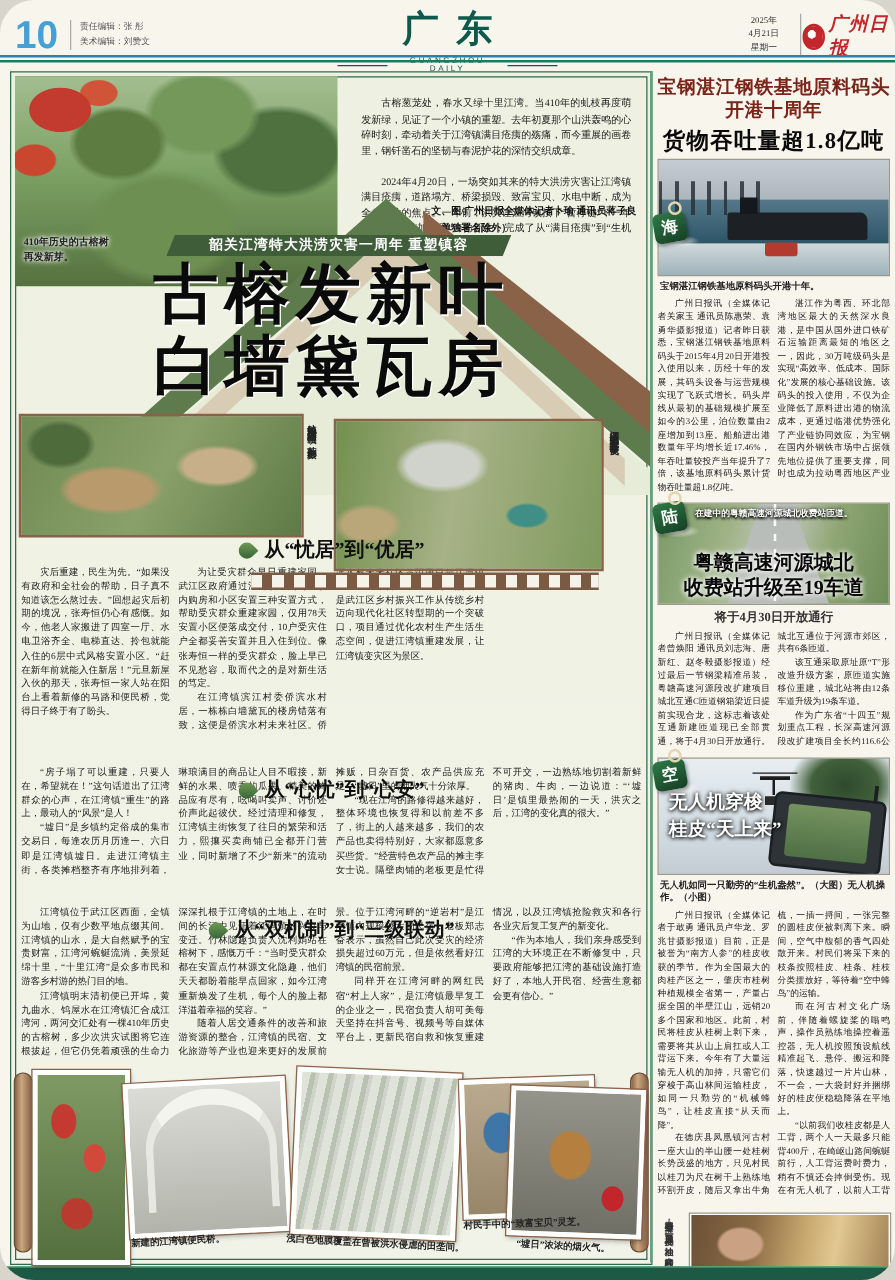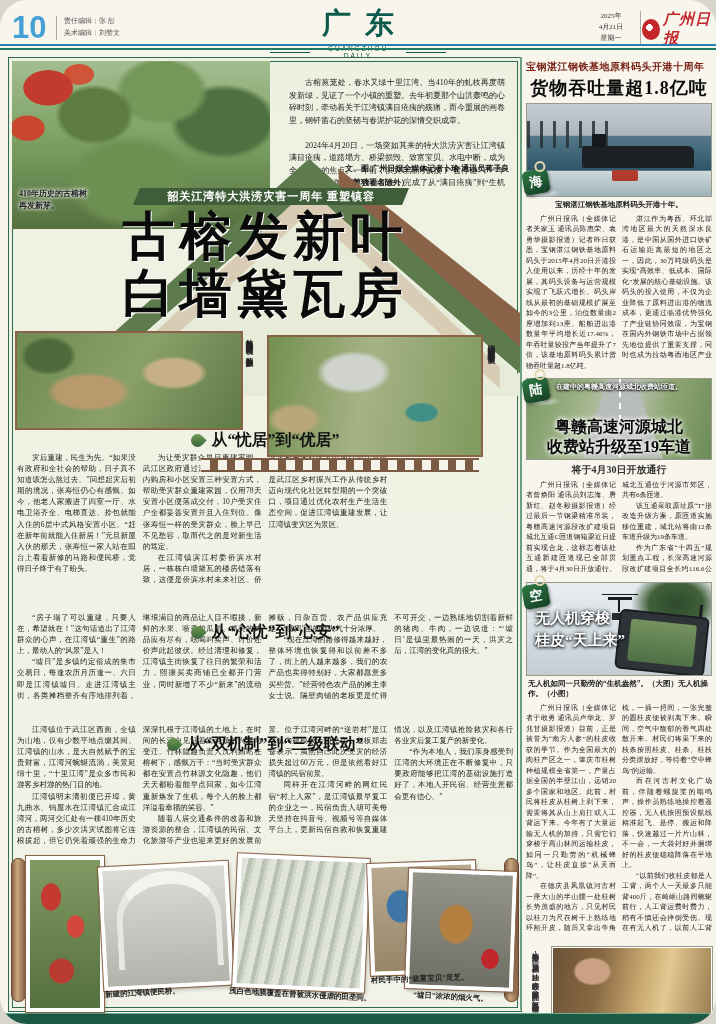--- a/index.html
+++ b/index.html
@@ -95,7 +95,7 @@
   
   .col-divider{left:520px;top:57px;width:2px;height:953px;background:#69a07f;}
   .rcol{left:526px;top:57px;width:186px;height:955px;}
-  .r-kicker{margin-top:3px;font-size:10px;font-weight:bold;color:#7b2419;letter-spacing:0.5px;}
+  .r-kicker{margin-top:3px;text-align:center;font-size:15px;font-weight:bold;color:#7b2419;letter-spacing:0.5px;}
   .r-headline{text-align:center;font-size:18px;font-weight:900;color:#0a0a0a;letter-spacing:1px;margin:2px 0 3px;}
   .r-photo{position:relative;width:184px;border:1px solid #9a9a8c;}
   .ph-ship{height:92px;background:linear-gradient(#c6ccd3 0%,#aeb6bd 34%,#54788a 35%,#2e5668 72%,#cfd8da 73%,#9fb3ba 100%);overflow:hidden;}

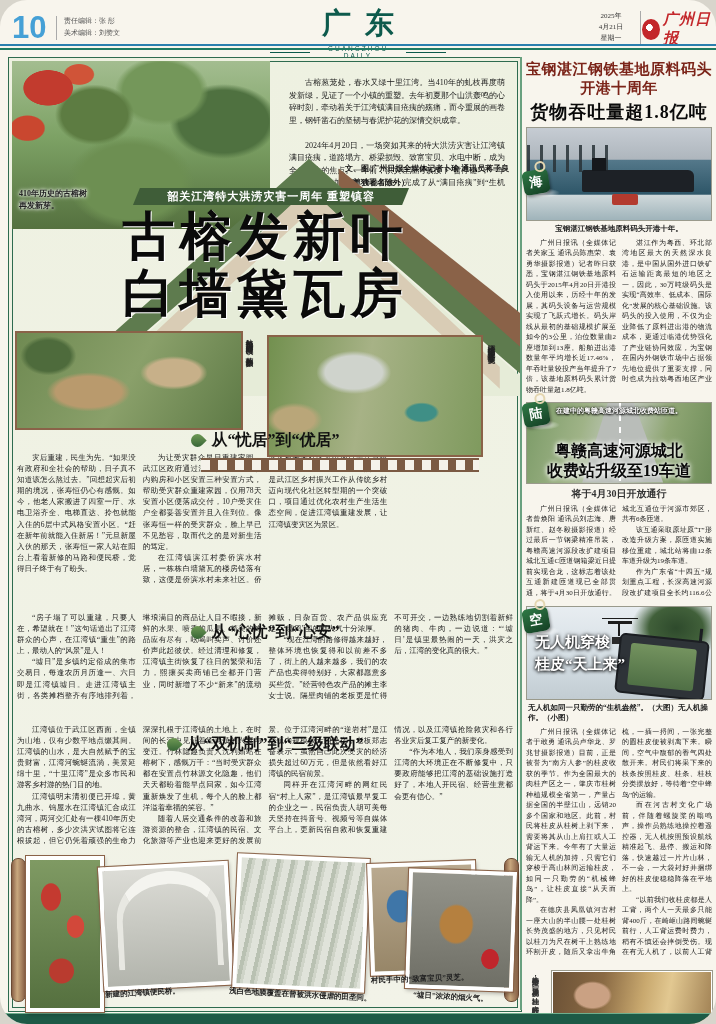--- a/index.html
+++ b/index.html
@@ -103,7 +103,7 @@
   .ship{position:absolute;left:30%;bottom:30%;width:112px;height:22px;background:#1d2126;border-radius:2px 6px 2px 2px;}
   .ship::before{content:"";position:absolute;left:10px;top:-12px;width:14px;height:13px;background:#15181c;}
   .tug{position:absolute;left:46%;bottom:16%;width:26px;height:11px;background:#b33a2e;border-radius:2px;}
-  .r-cap{font-size:7.5px;font-weight:bold;color:#222;text-align:center;margin:3px 2px;line-height:1.4;}
+  .r-cap{font-size:7.5px;font-weight:bold;color:#222;text-align:left;margin:3px 2px;line-height:1.4;}
   .r-body{font-size:7px;line-height:1.5;text-align:justify;color:#1a1a1a;column-count:2;column-gap:6px;column-fill:auto;overflow:hidden;}
   .r-body p{margin:0;text-indent:2em;}
   .b1{height:158px;} .b2{height:96px;} .b3{height:240px;}

